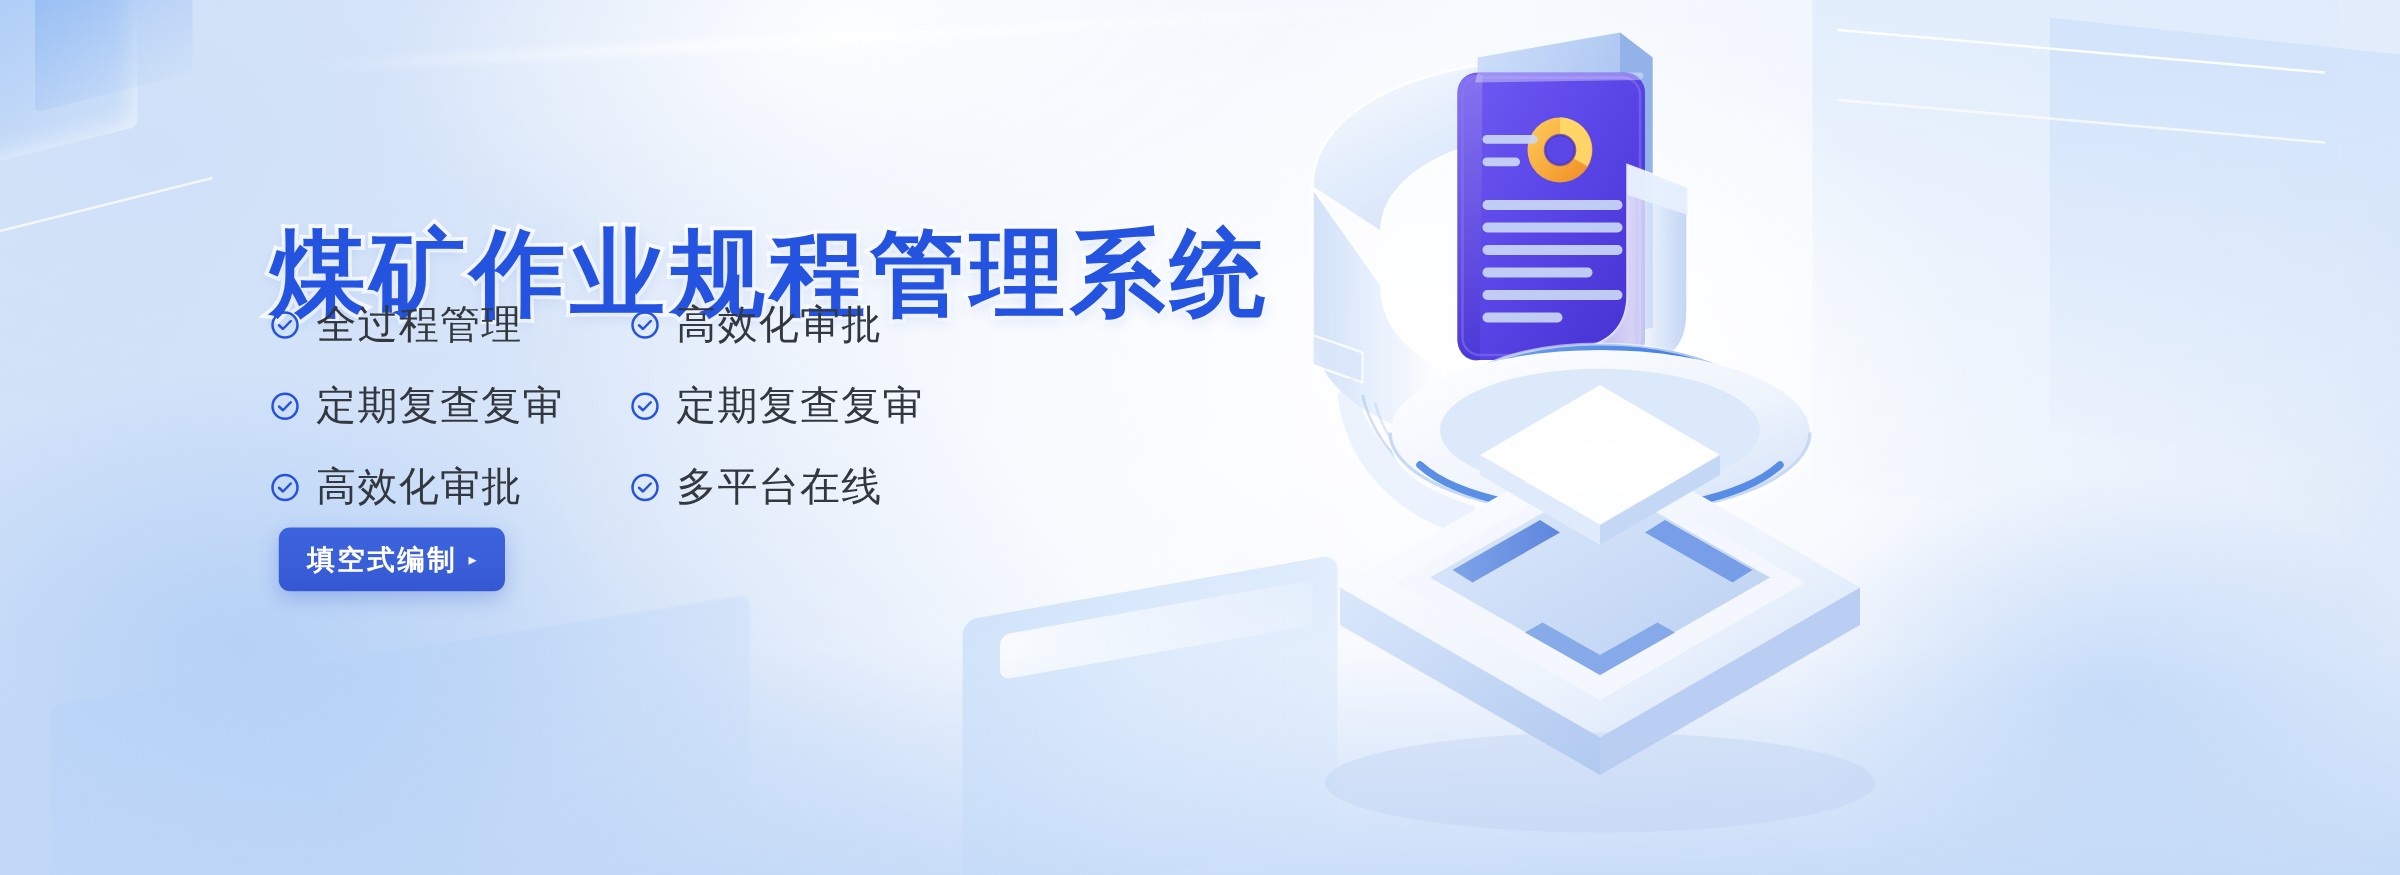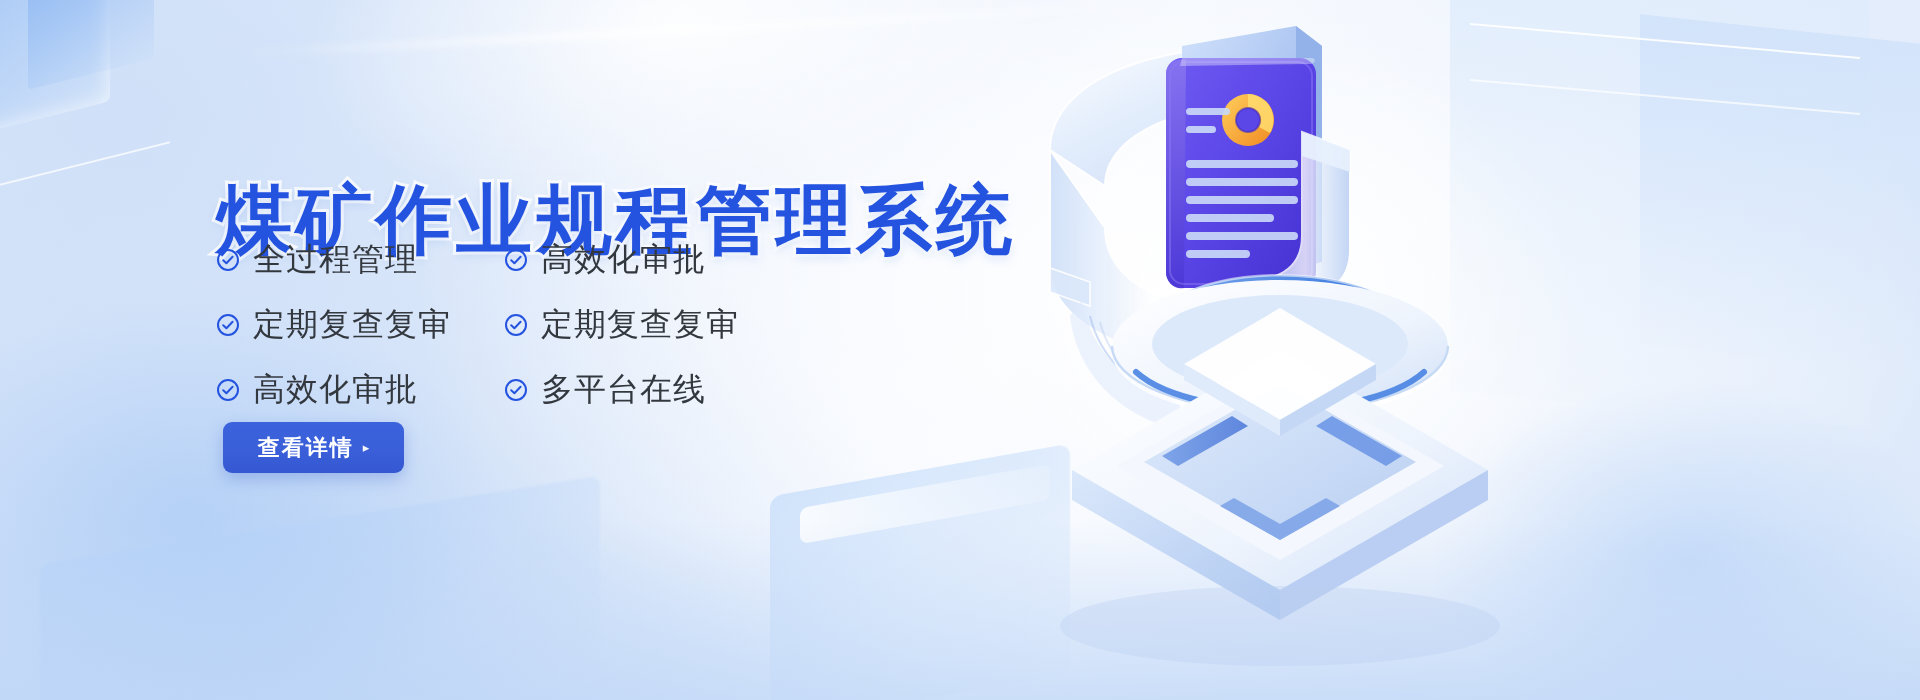--- a/index.html
+++ b/index.html
@@ -354,7 +354,7 @@
     </div>
 
     <div class="cta" role="button" tabindex="0">
-      <span class="cta-label">查看详情</span>
+      <span class="cta-label">填空式编制</span>
       <span class="cta-arrow">▸</span>
     </div>
 

